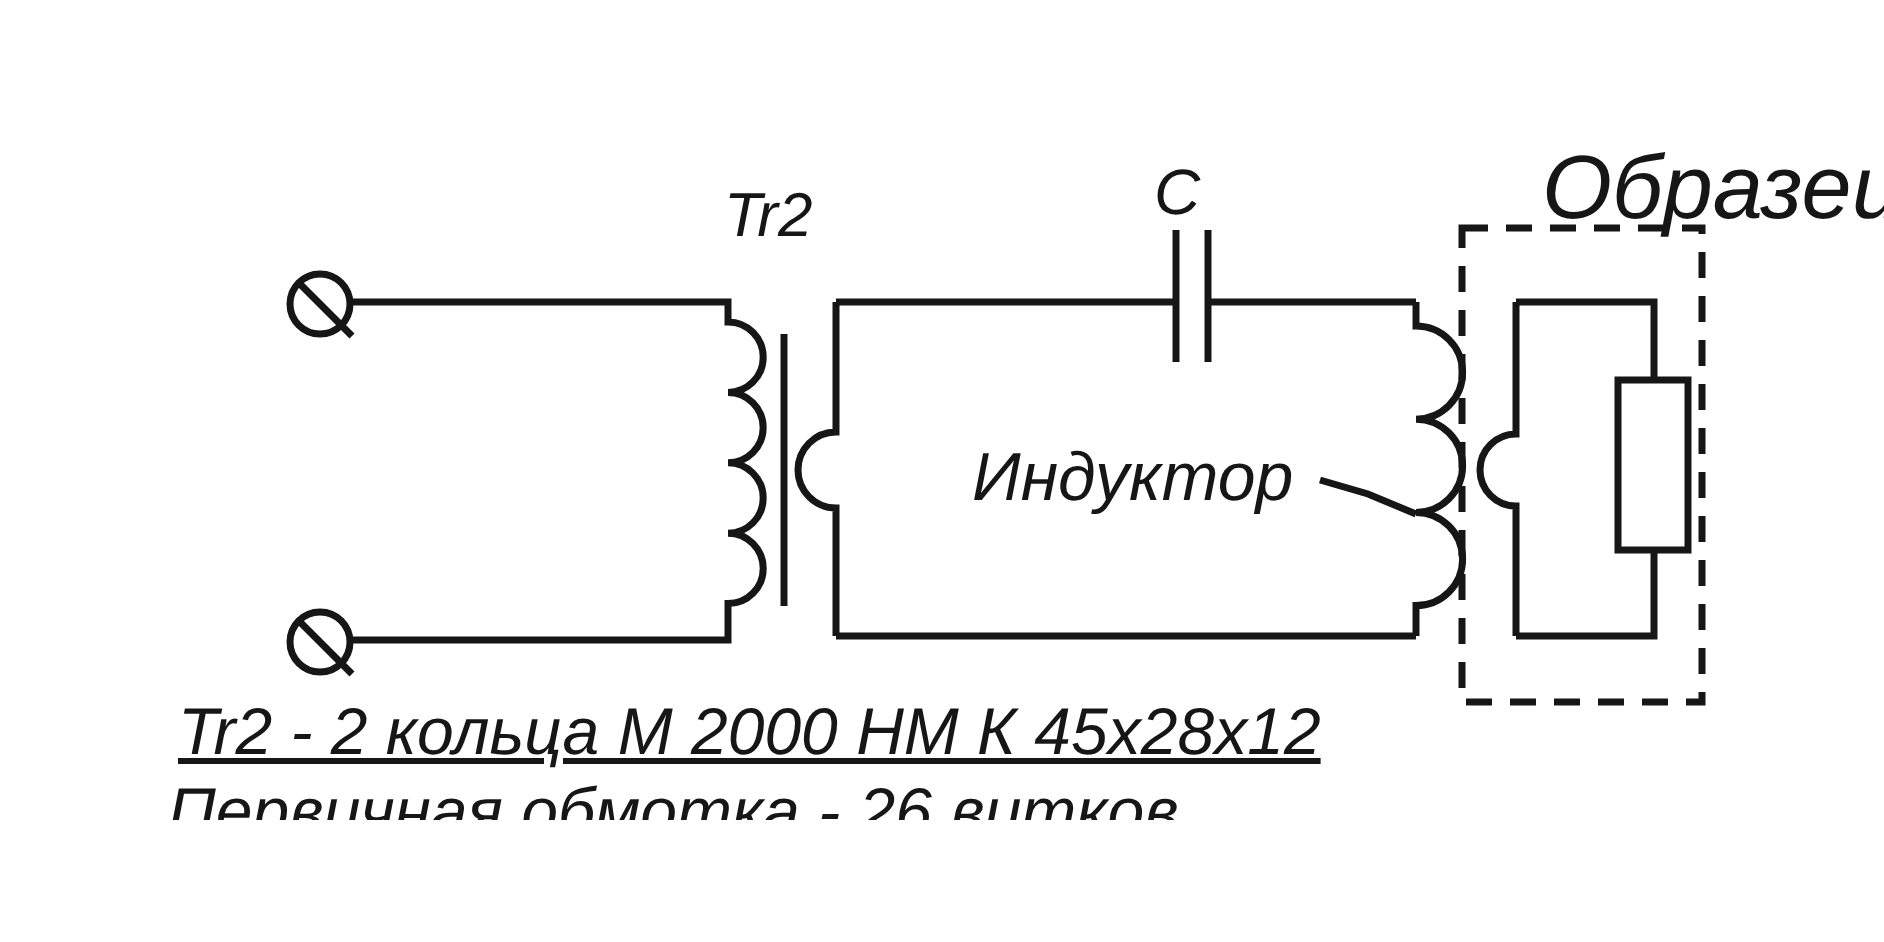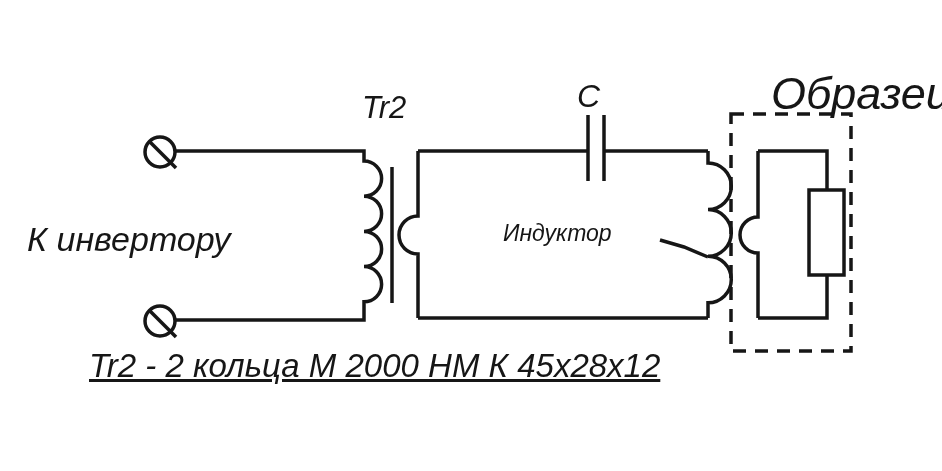--- a/index.html
+++ b/index.html
@@ -105,7 +105,6 @@
 
   <div class="lbl lbl-cap">C</div>
 
-  <div class="lbl lbl-inverter">К инвертору</div>
 
   <div class="lbl lbl-inductor">Индуктор</div>
 

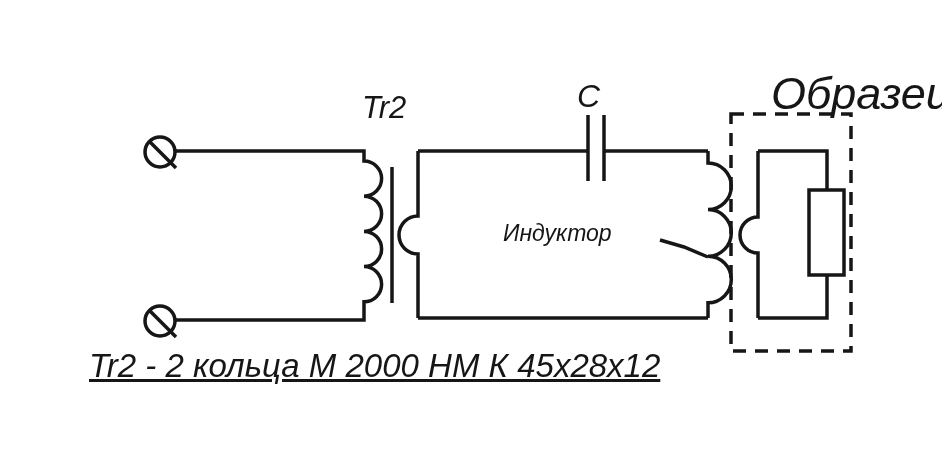--- a/index.html
+++ b/index.html
@@ -41,7 +41,7 @@
   .lbl-tr2      { left: 362px; top: 92px;  font-size: 31px; }
   .lbl-cap      { left: 577px; top: 80px;  font-size: 32px; }
   .lbl-inverter { left: 27px;  top: 222px; font-size: 34px; }
-  .lbl-inductor { left: 486px; top: 222px; font-size: 23px; margin-left: 17px; }
+  .lbl-inductor { left: 486px; top: 222px; font-size: 34px; }
   .lbl-sample   { left: 771px; top: 71px;  font-size: 45px; }
   .lbl-note1    { left: 89px;  top: 349px; font-size: 33px; text-decoration: underline; }
   .lbl-note2    { left: 84px;  top: 389px; font-size: 33px; }

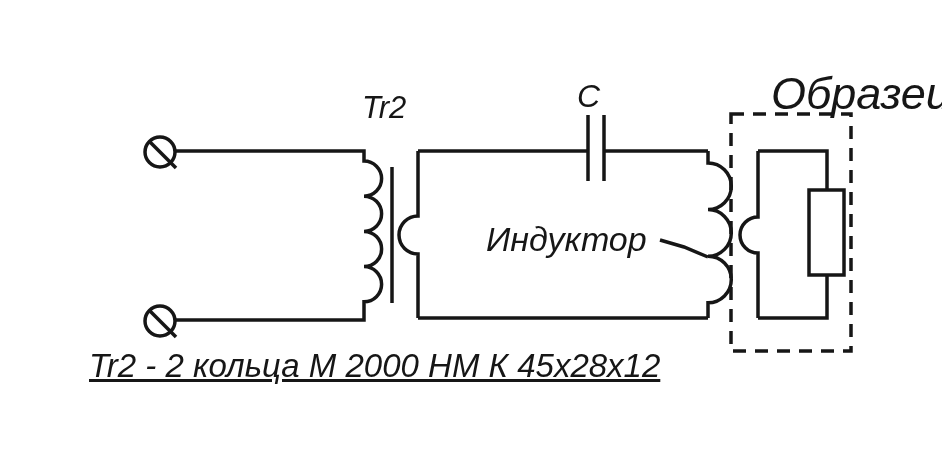--- a/index.html
+++ b/index.html
@@ -112,6 +112,7 @@
 
   <div class="lbl lbl-note1">Tr2 - 2 кольца М 2000 НМ К 45х28х12</div>
 
+  <div class="lbl lbl-note2">Первичная обмотка - 26 витков</div>
 
 </div>
 

